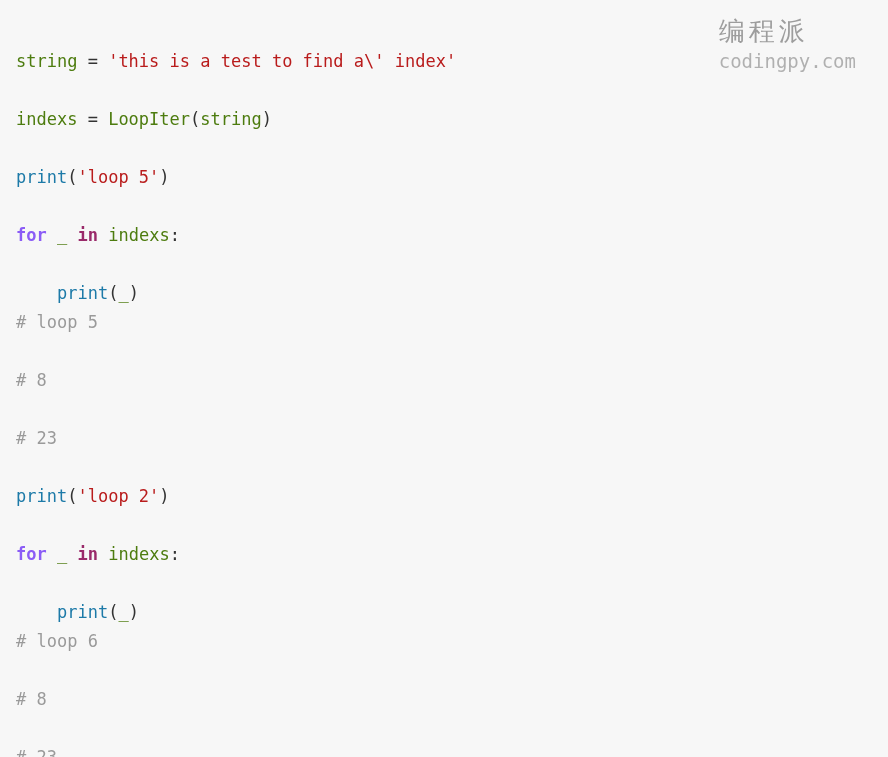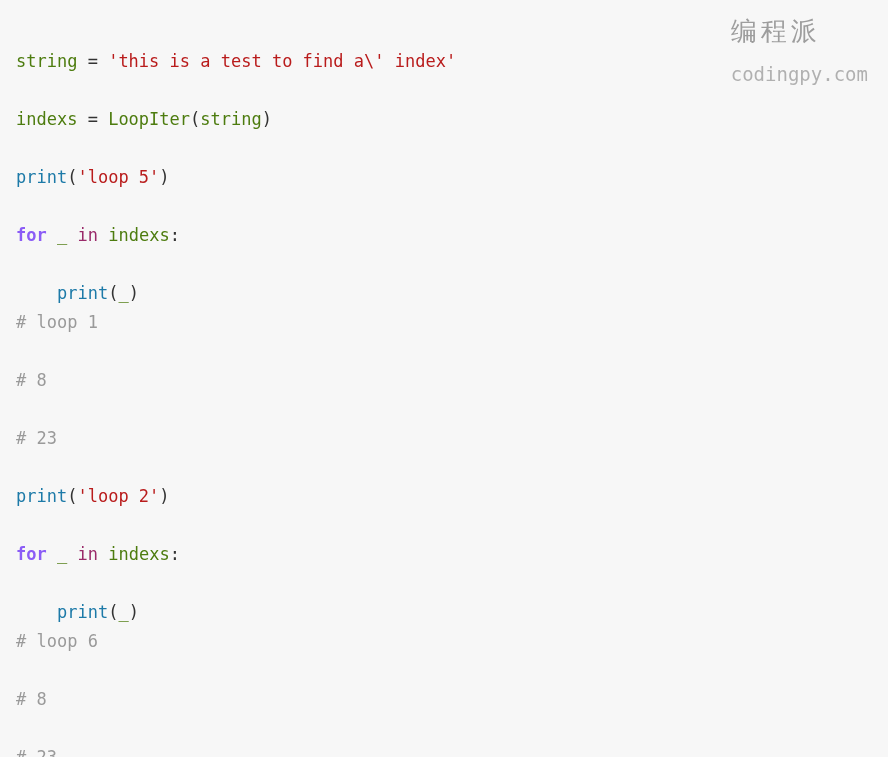--- a/index.html
+++ b/index.html
@@ -30,7 +30,7 @@
   .watermark {
     position: absolute;
     top: 16px;
-    right: 20px;
+    right: 32px;
     text-align: left;
     color: #777;
     opacity: 0.55;

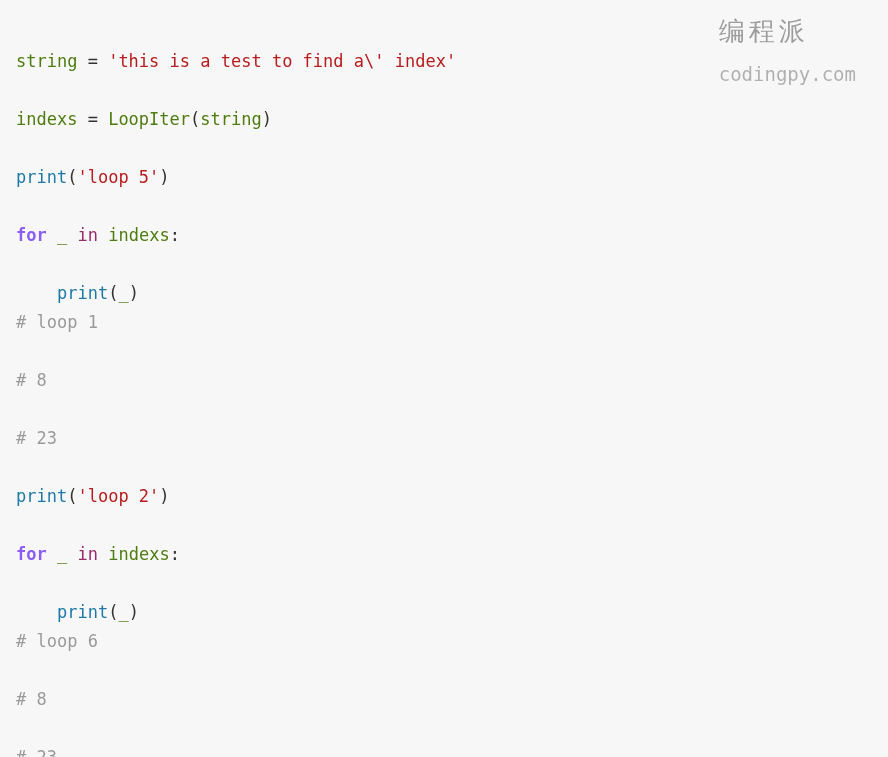--- a/index.html
+++ b/index.html
@@ -47,7 +47,7 @@
     font-family: Menlo, Consolas, monospace;
     font-size: 19px;
     color: #777;
-    margin-top: 16px;
+    margin-top: 3px;
   }
 </style>
 </head>

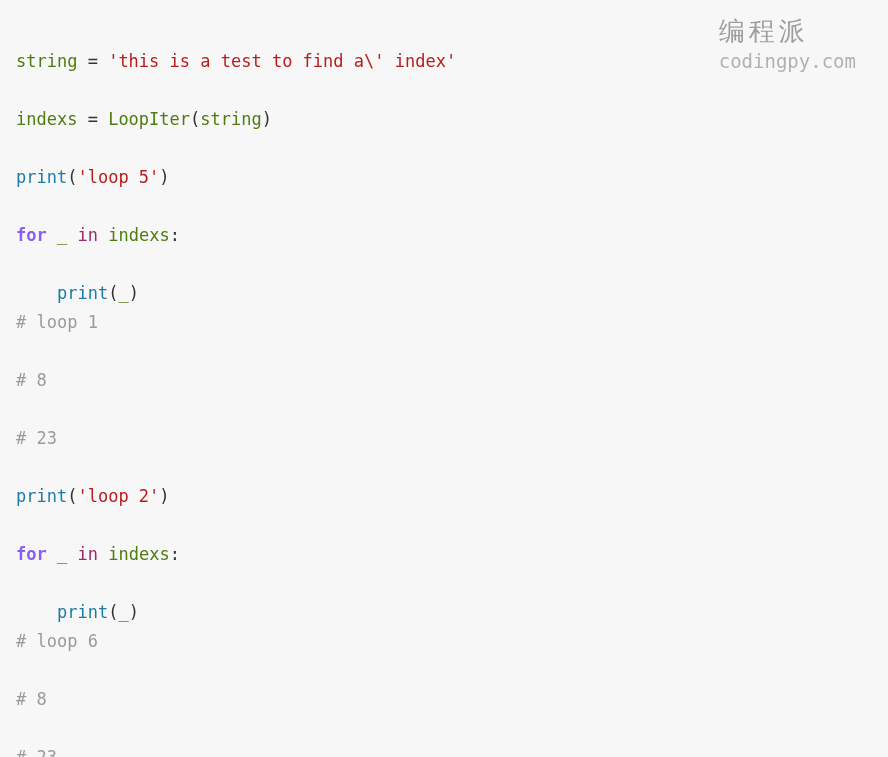--- a/index.html
+++ b/index.html
@@ -25,7 +25,7 @@
   .tok-string { color: #b91c1c; }  
   .tok-func   { color: #1d7aa8; }  
   .tok-kw     { color: #8b5cf6; font-weight: 600; }  
-  .tok-inkw   { color: #9a2a6a; font-weight: 400; }  
+  .tok-inkw   { color: #9a2a6a; font-weight: 700; }  
   .tok-comment{ color: #9a9a9a; }  
   .watermark {
     position: absolute;

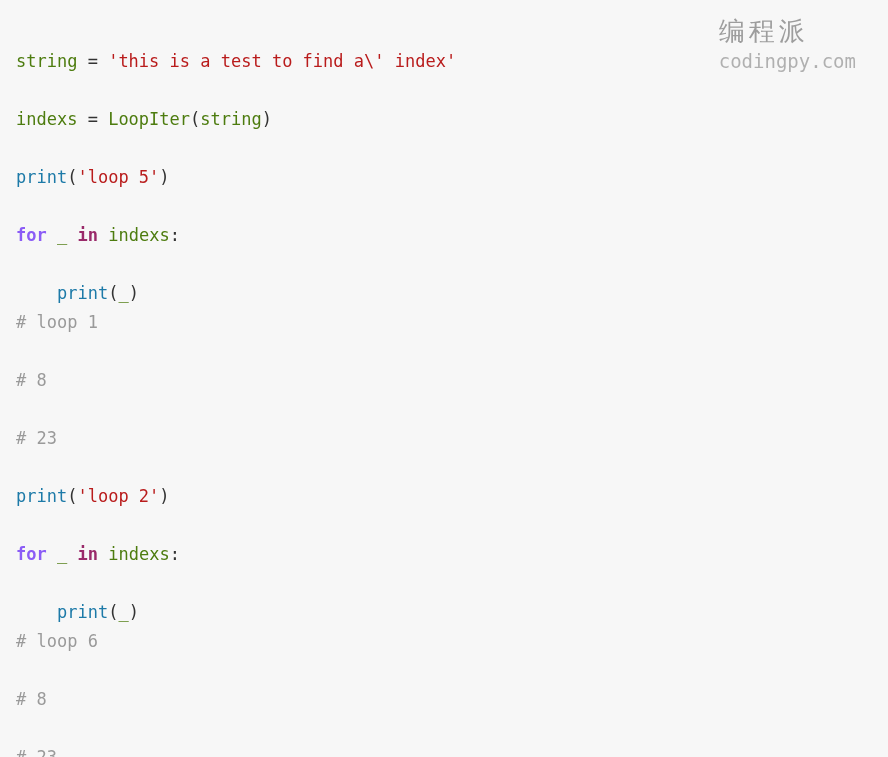--- a/index.html
+++ b/index.html
@@ -68,7 +68,7 @@
 <span><span class="tok-kw">for</span><span> </span><span class="tok-ident">_</span><span> </span><span class="tok-inkw">in</span><span> </span><span class="tok-ident">indexs</span><span class="tok-punct">:</span></span>
 <span></span>
 <span><span>    </span><span class="tok-func">print</span><span class="tok-punct">(</span><span class="tok-ident">_</span><span class="tok-punct">)</span></span>
-<span class="tok-comment"># loop 1</span>
+<span class="tok-comment"># loop 5</span>
 <span></span>
 <span class="tok-comment"># 8</span>
 <span></span>

